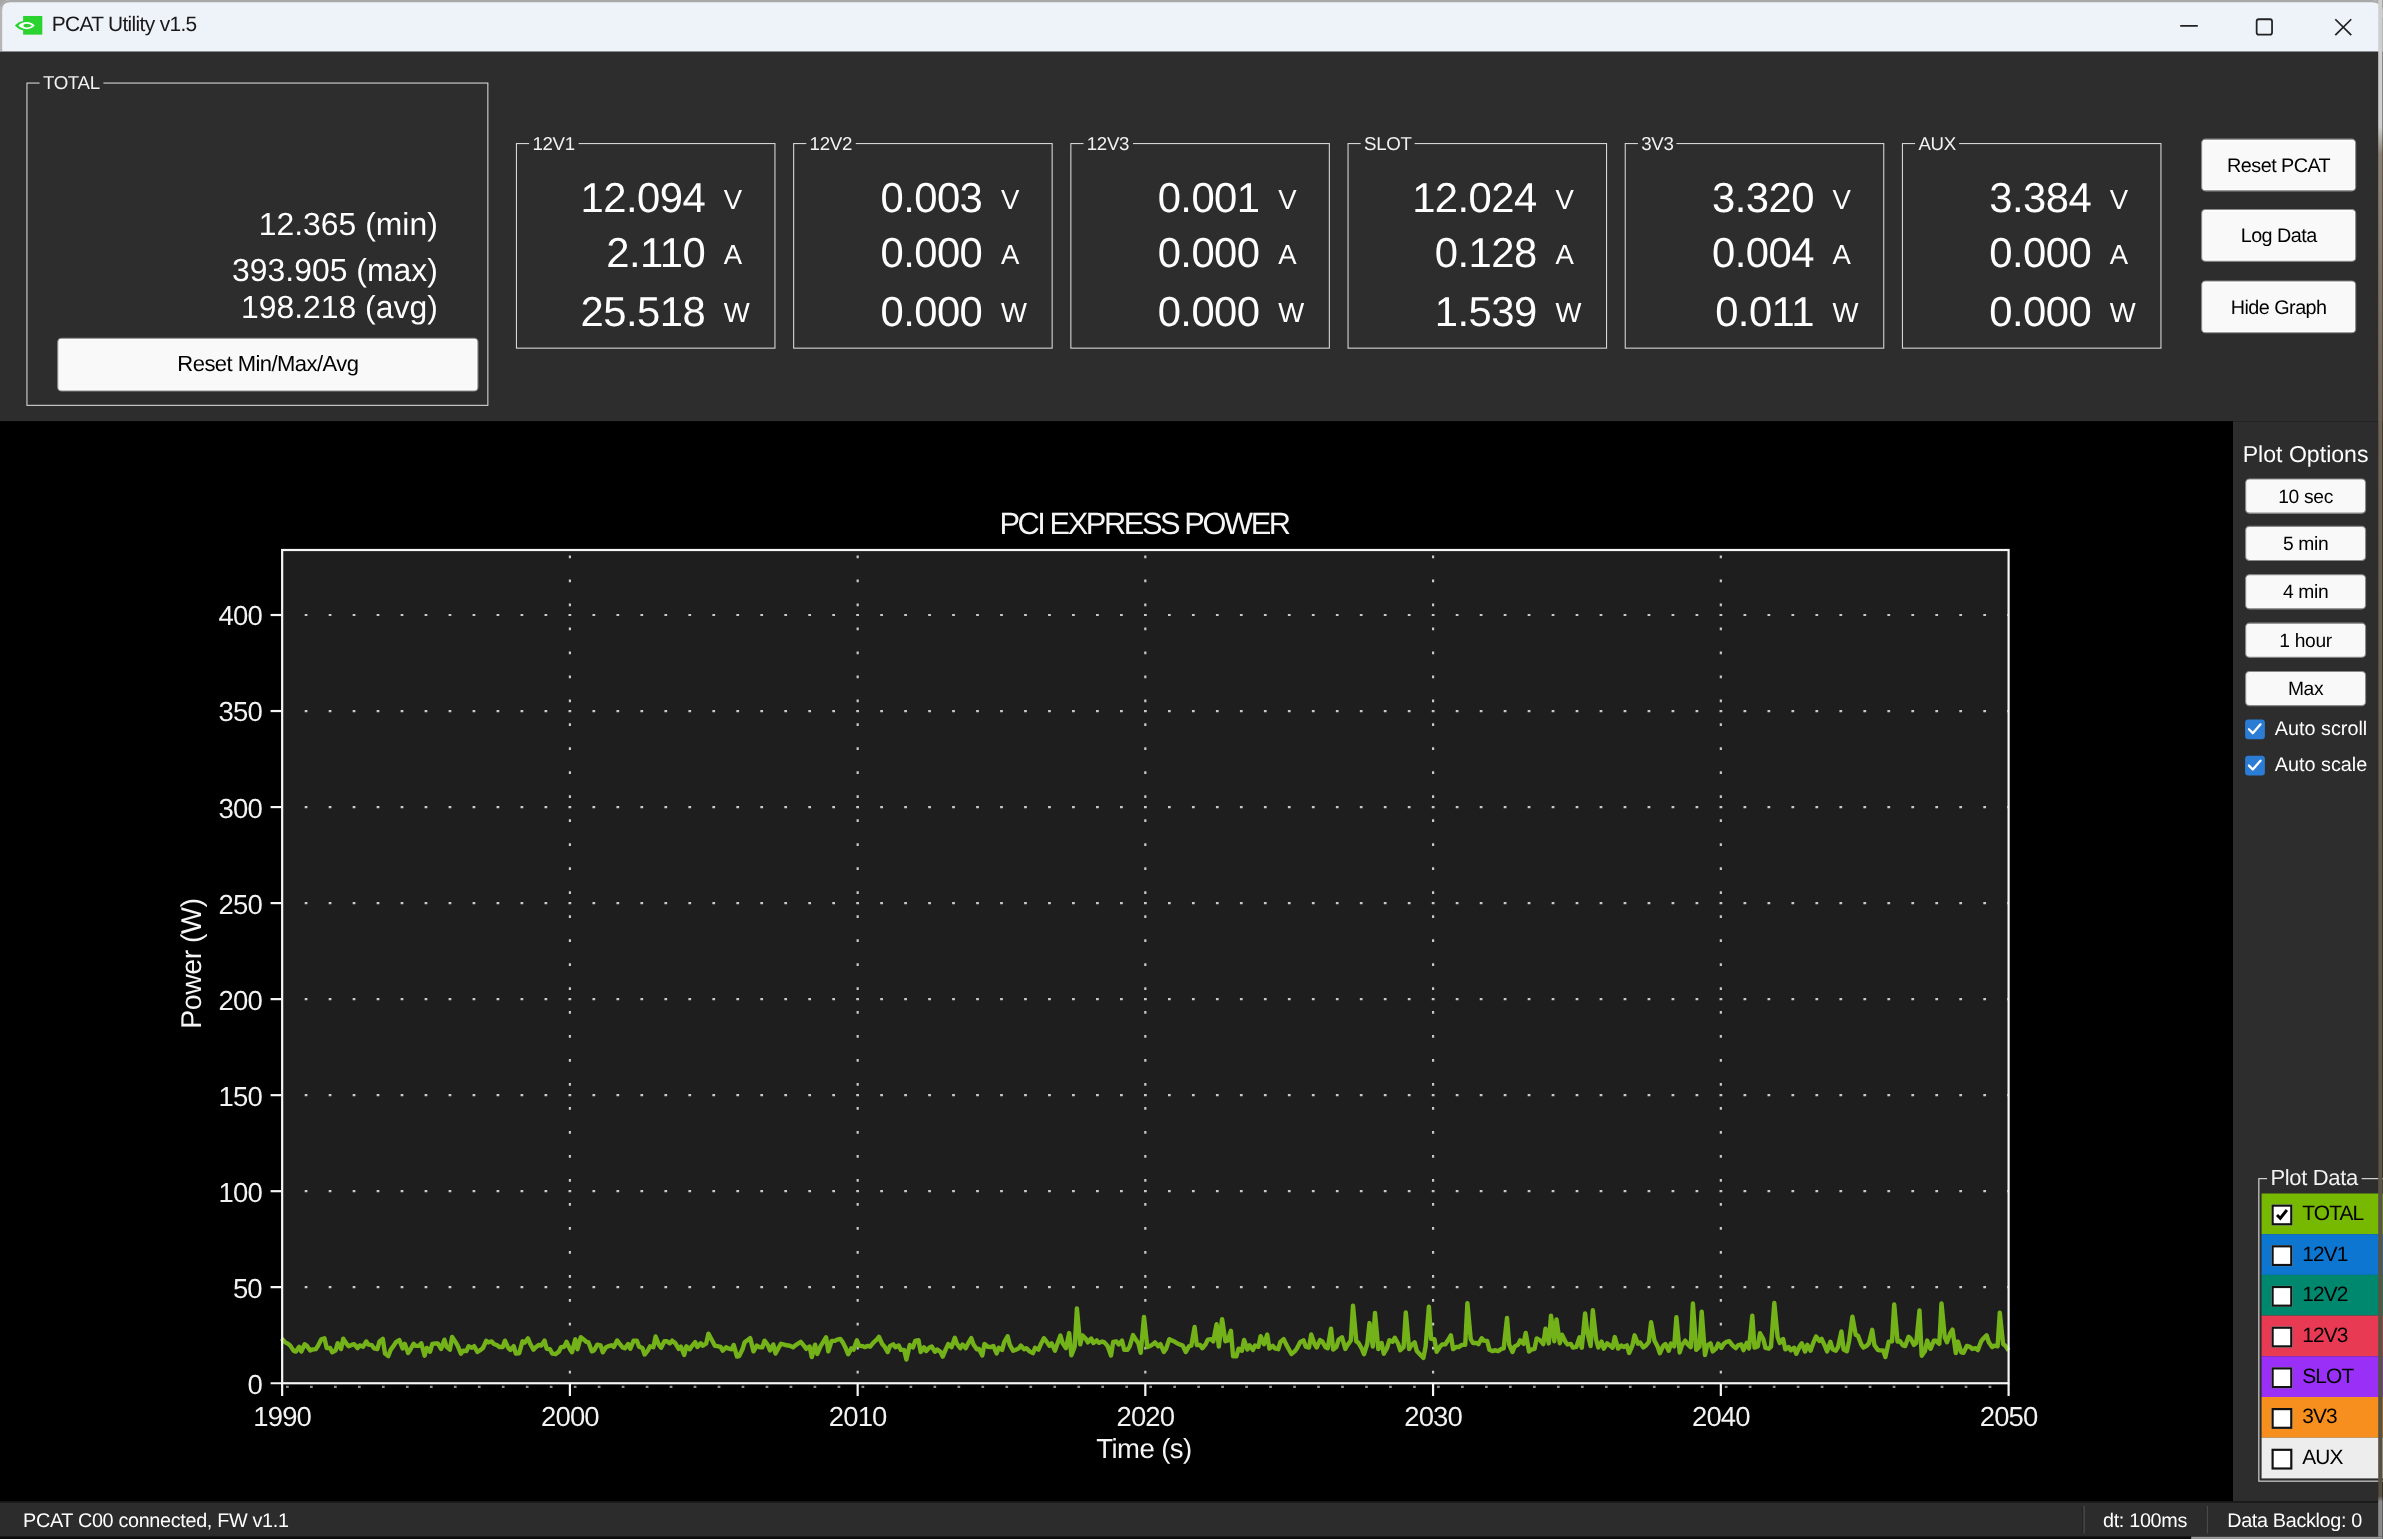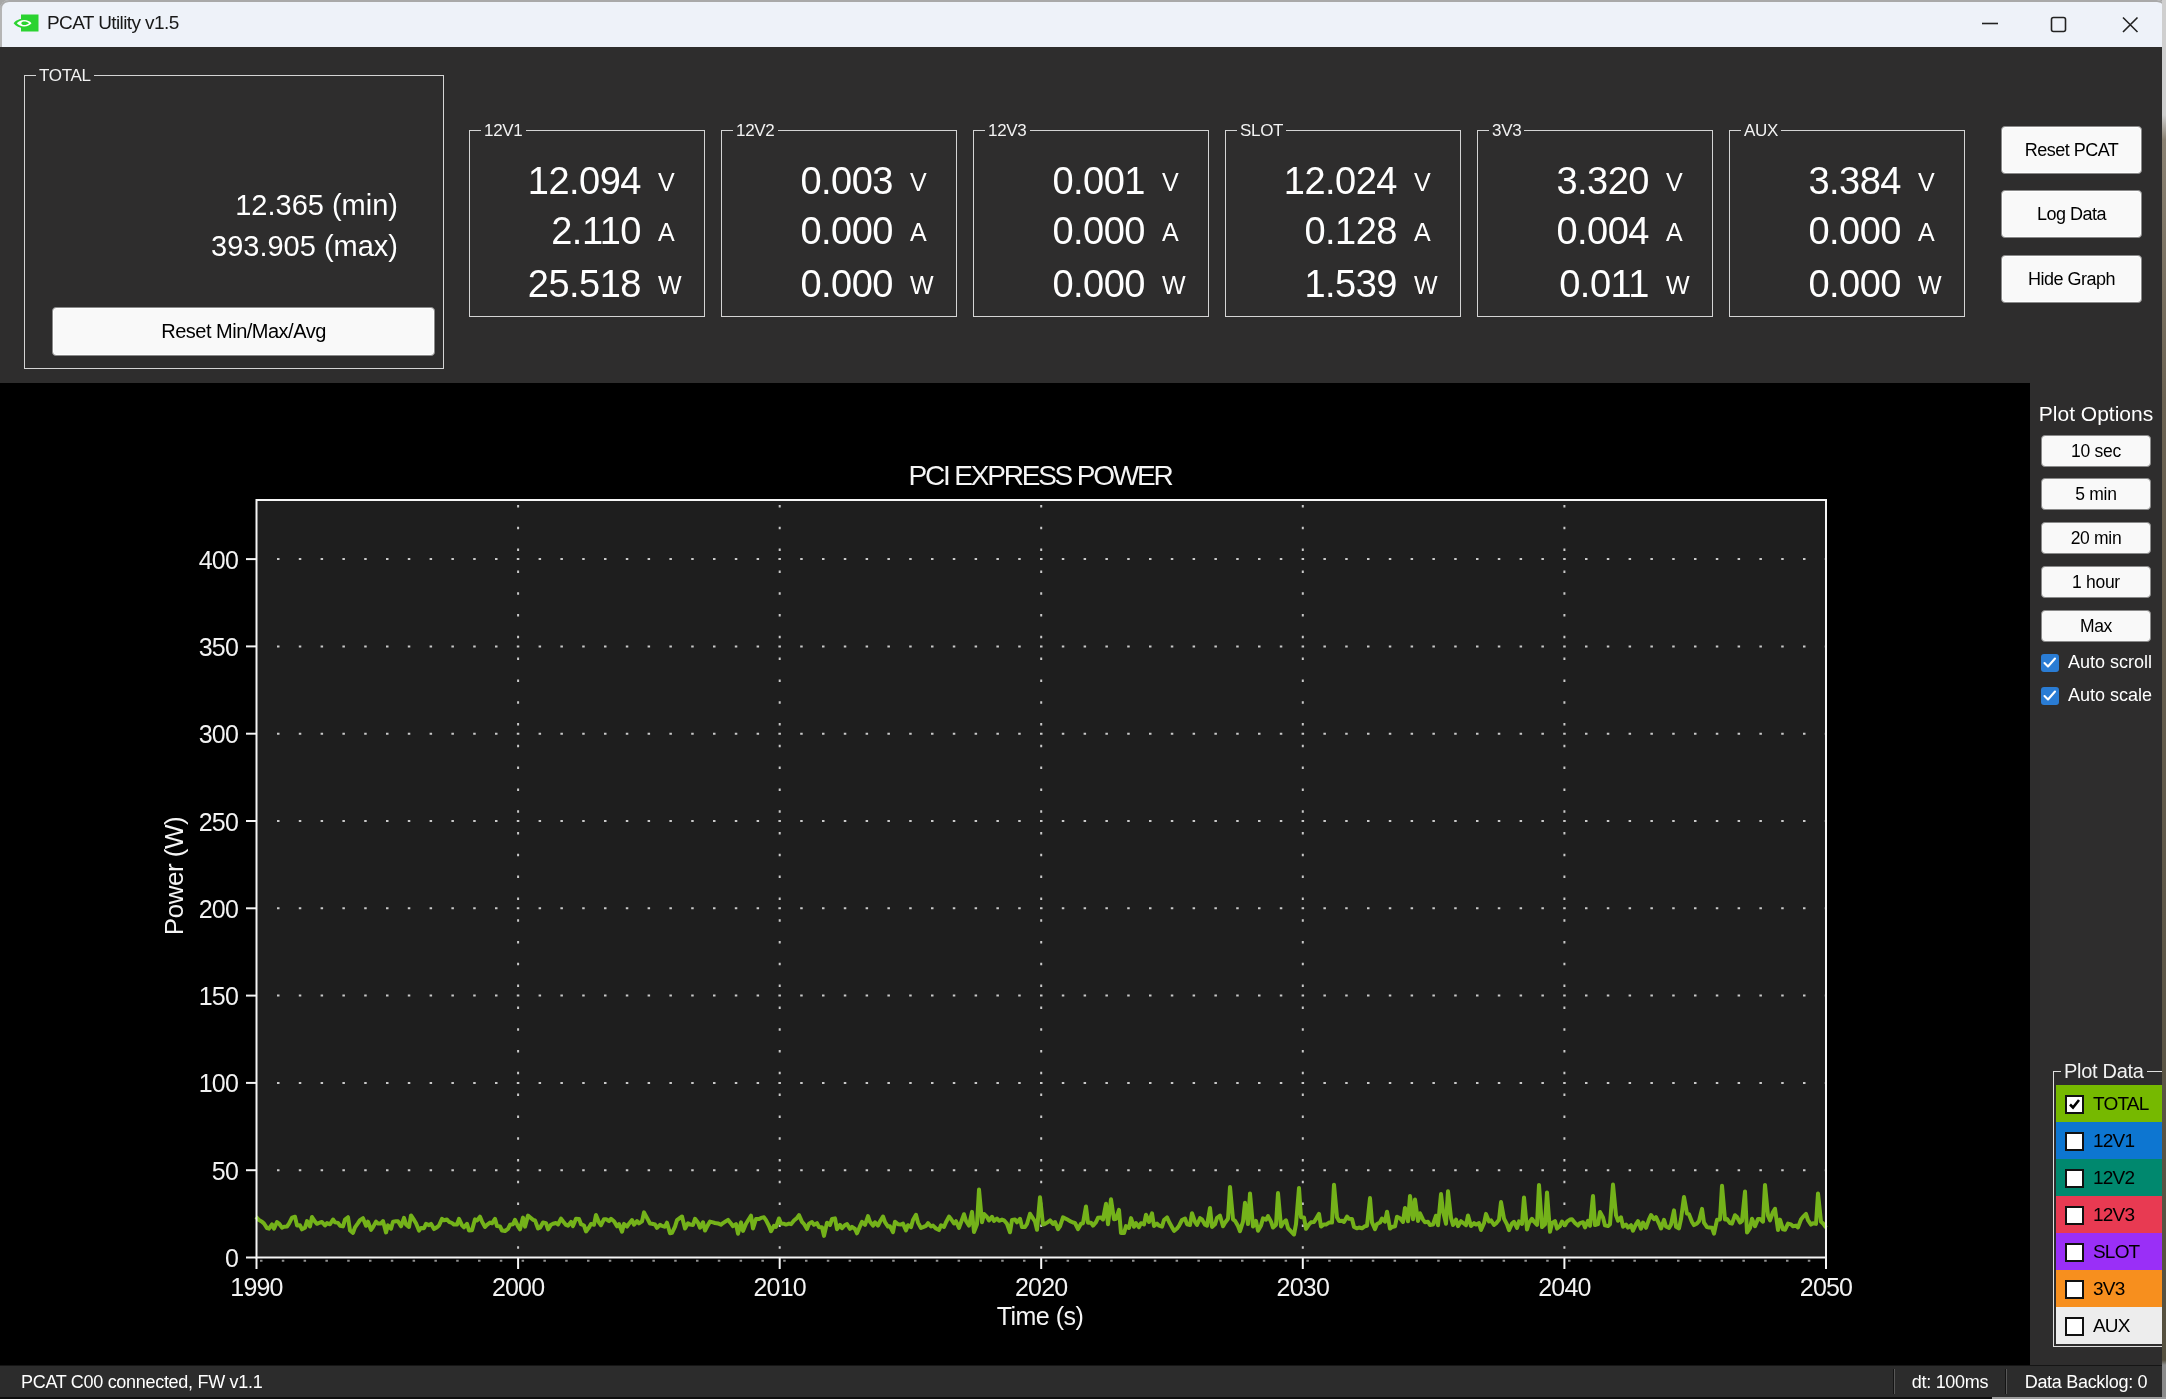--- a/index.html
+++ b/index.html
@@ -55,6 +55,7 @@
   <div class="glabel" style="left:11px">TOTAL</div>
   <div class="abs" style="left:0;top:113px;width:373px;text-align:right;color:#fff;font-size:29px">12.365 (min)</div>
   <div class="abs" style="left:0;top:154px;width:373px;text-align:right;color:#fff;font-size:29px">393.905 (max)</div>
+  <div class="abs" style="left:0;top:188px;width:373px;text-align:right;color:#fff;font-size:29px">198.218 (avg)</div>
   <div class="wbtn" style="left:27px;top:231px;width:381px;height:47px;font-size:20px;letter-spacing:-0.5px">Reset Min/Max/Avg</div>
 </div>
 

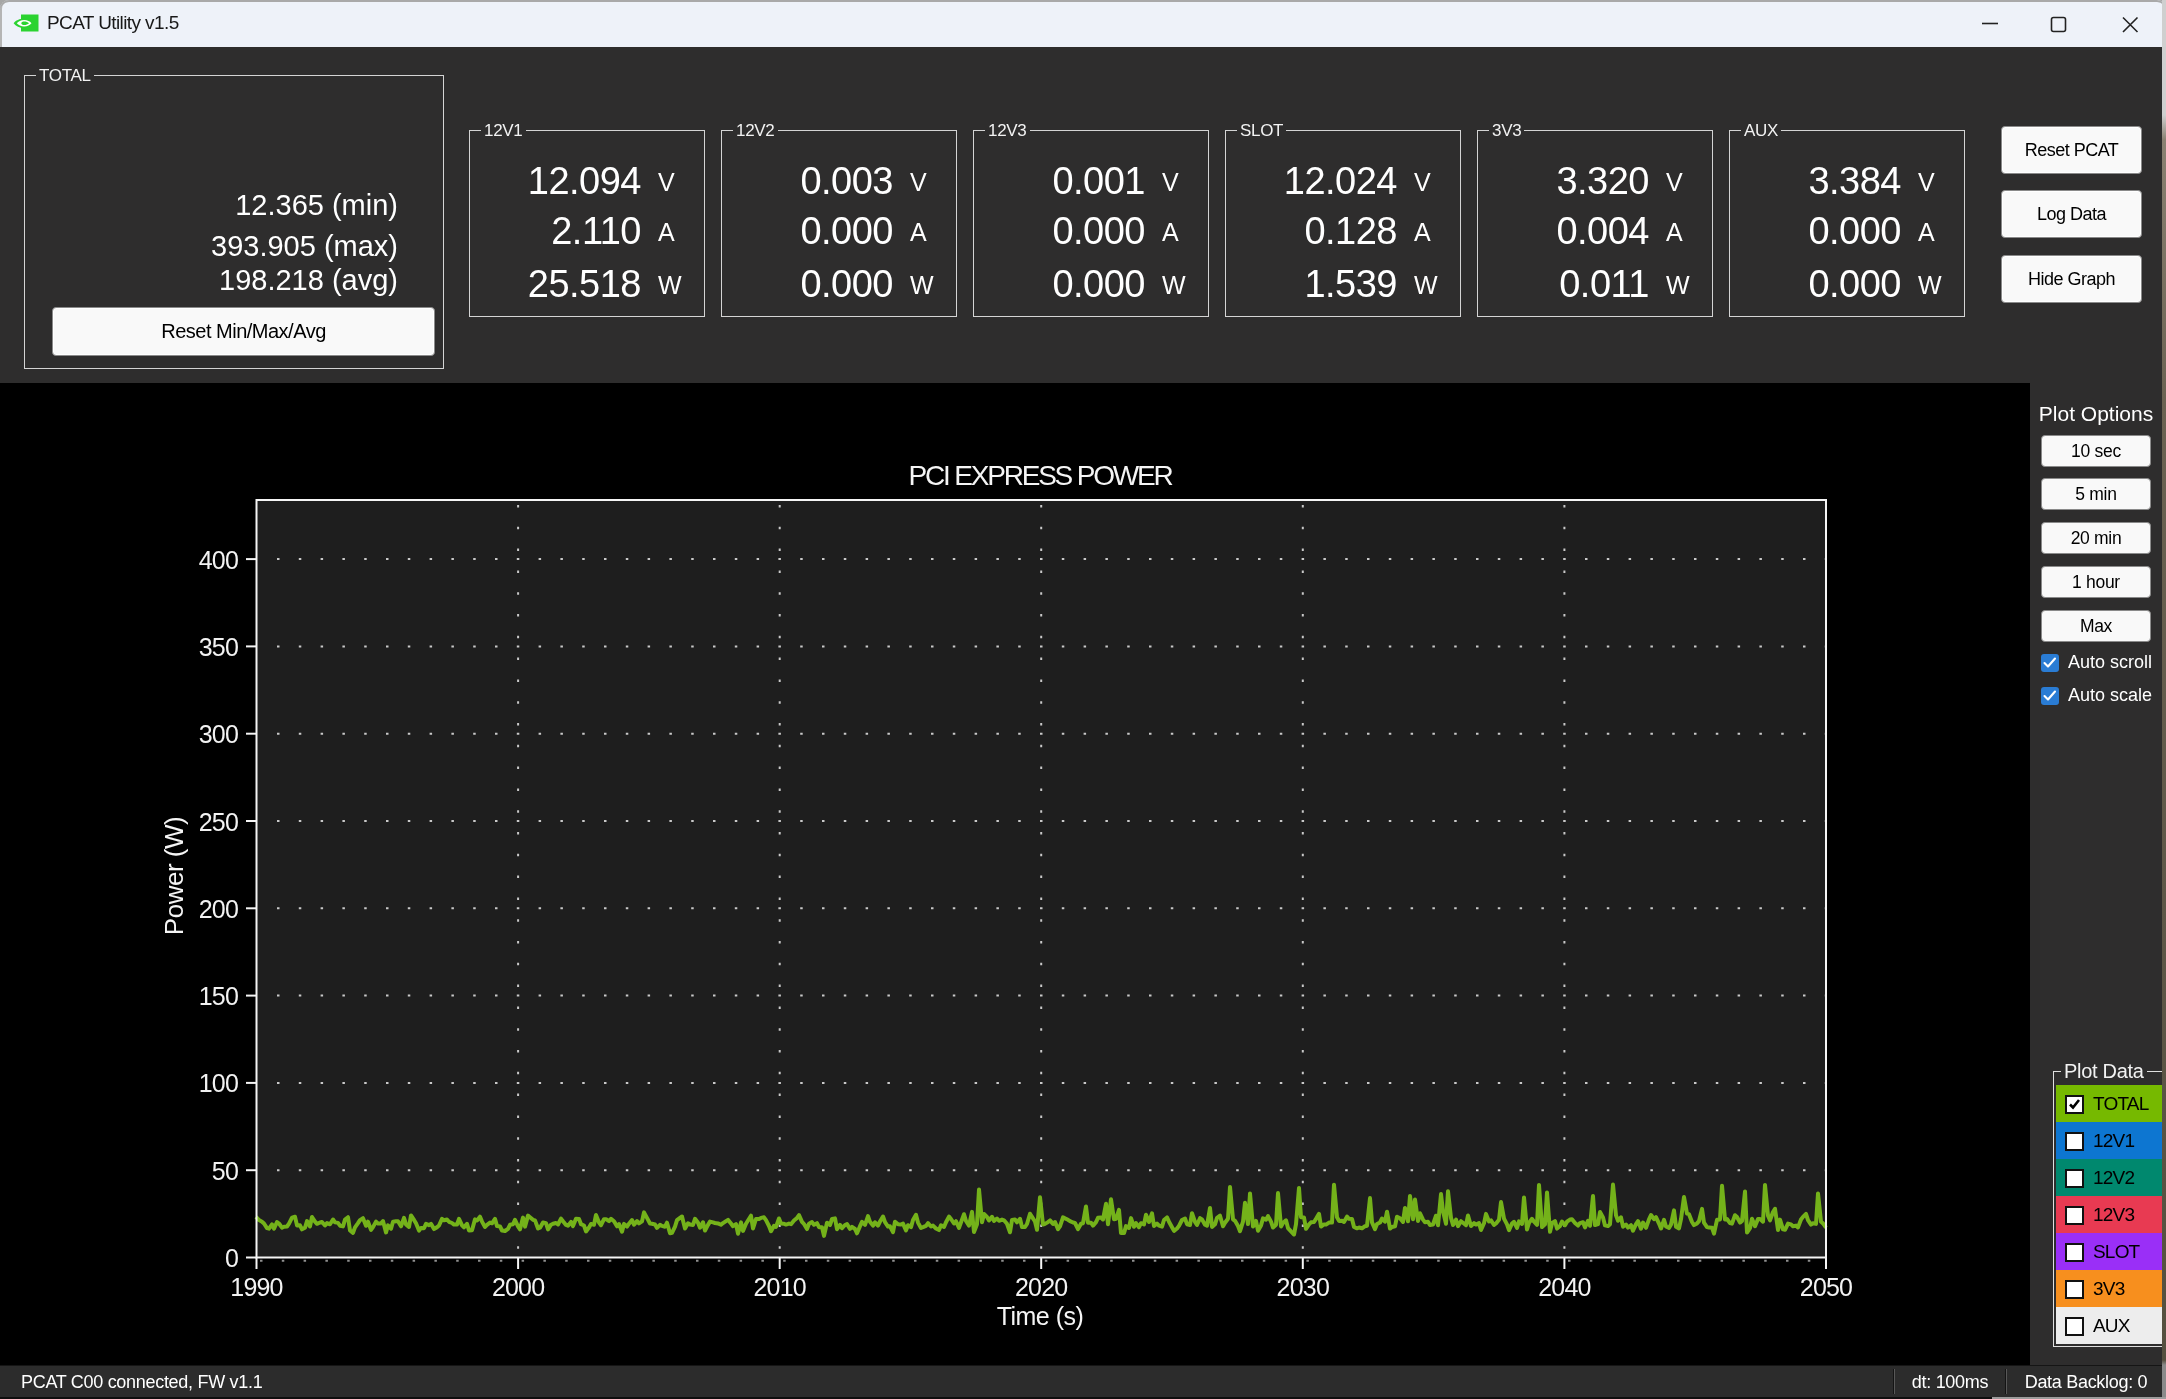--- a/index.html
+++ b/index.html
@@ -184,7 +184,7 @@
   <div class="abs" style="left:0;top:19px;width:132px;text-align:center;font-size:21px;color:#fff">Plot Options</div>
   <div class="sbtn" style="top:52px">10 sec</div>
   <div class="sbtn" style="top:95px">5 min</div>
-  <div class="sbtn" style="top:139px">20 min</div>
+  <div class="sbtn" style="top:139px">4 min</div>
   <div class="sbtn" style="top:183px">1 hour</div>
   <div class="sbtn" style="top:227px">Max</div>
   <div class="chk" style="top:271px">

